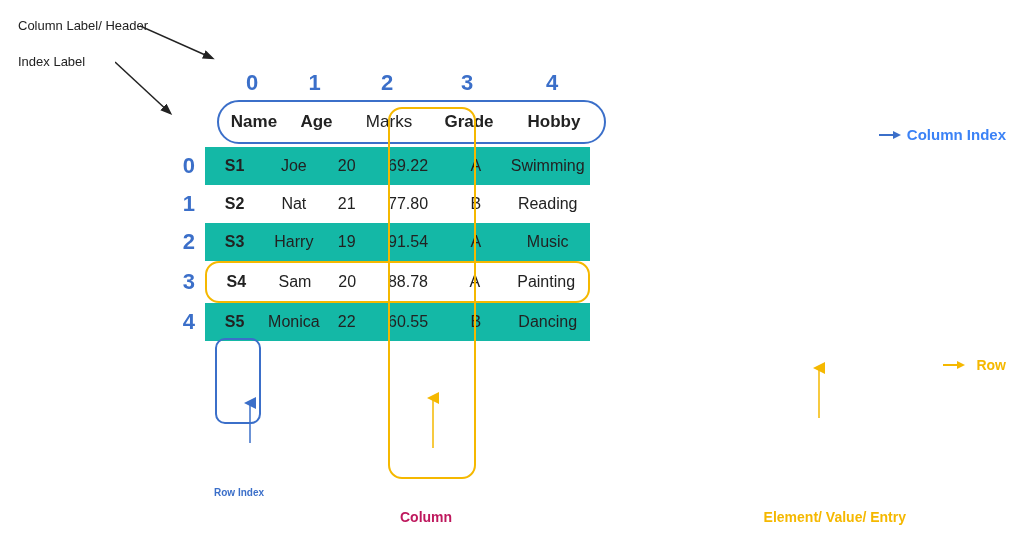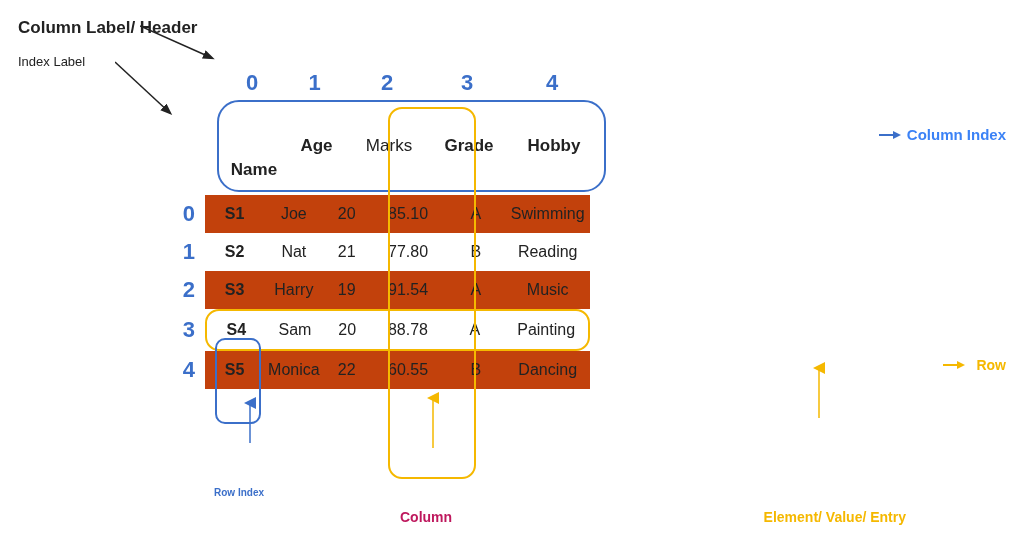--- a/index.html
+++ b/index.html
@@ -118,7 +118,7 @@
 
 <div class="page-container">
 
-  <div style="position:absolute; top:18px; left:18px; font-size:17px; color:#222;font-weight:bold;">Column Label/ Header</div>
+  <div style="position:absolute; top:18px; left:18px; font-size:13px; color:#222;">Column Label/ Header</div>
   <div style="position:absolute; top:54px; left:18px; font-size:13px; color:#222;">Index Label</div>
 
   <svg style="position:absolute;top:10px;left:140px;width:100px;height:55px;">

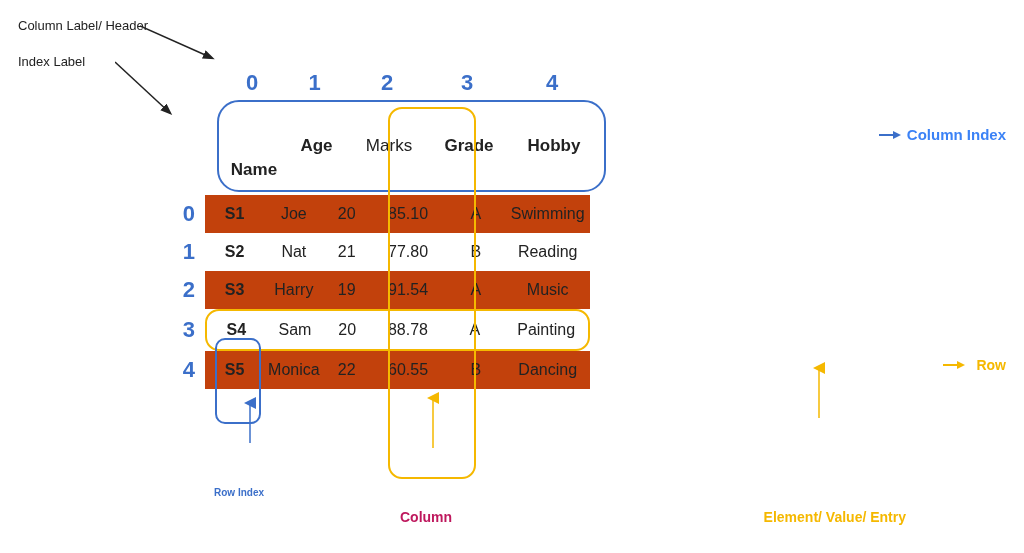--- a/index.html
+++ b/index.html
@@ -65,7 +65,7 @@
       text-align: center;
       padding: 6px 0;
     }
-    .hc-0 { width: 70px; margin-top: 48px; }
+    .hc-0 { width: 70px; }
     .hc-1 { width: 55px; }
     .hc-2 { width: 90px; font-weight: normal; }
     .hc-3 { width: 70px; }

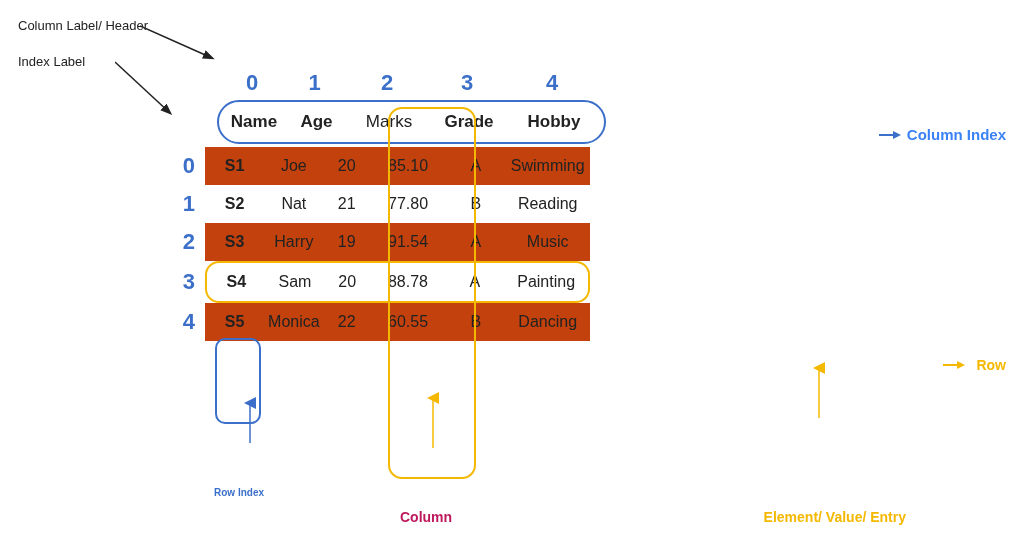--- a/index.html
+++ b/index.html
@@ -98,7 +98,7 @@
       width: 385px;
     }
     .data-row.shaded {
-      background: #c2410c;
+      background: #14b8a6;
     }
     .data-cell {
       font-size: 16px;

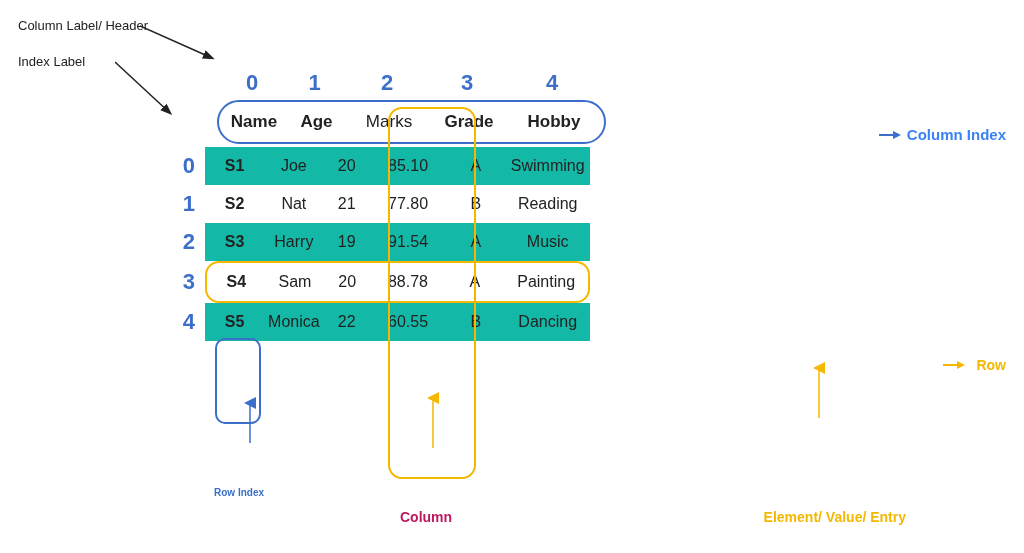--- a/index.html
+++ b/index.html
@@ -175,7 +175,7 @@
           <div class="data-cell dc-idx">S1</div>
           <div class="data-cell dc-0">Joe</div>
           <div class="data-cell dc-1">20</div>
-          <div class="data-cell dc-2">85.10</div>
+          <div class="data-cell dc-2">69.22</div>
           <div class="data-cell dc-3">A</div>
           <div class="data-cell dc-4">Swimming</div>
         </div>

